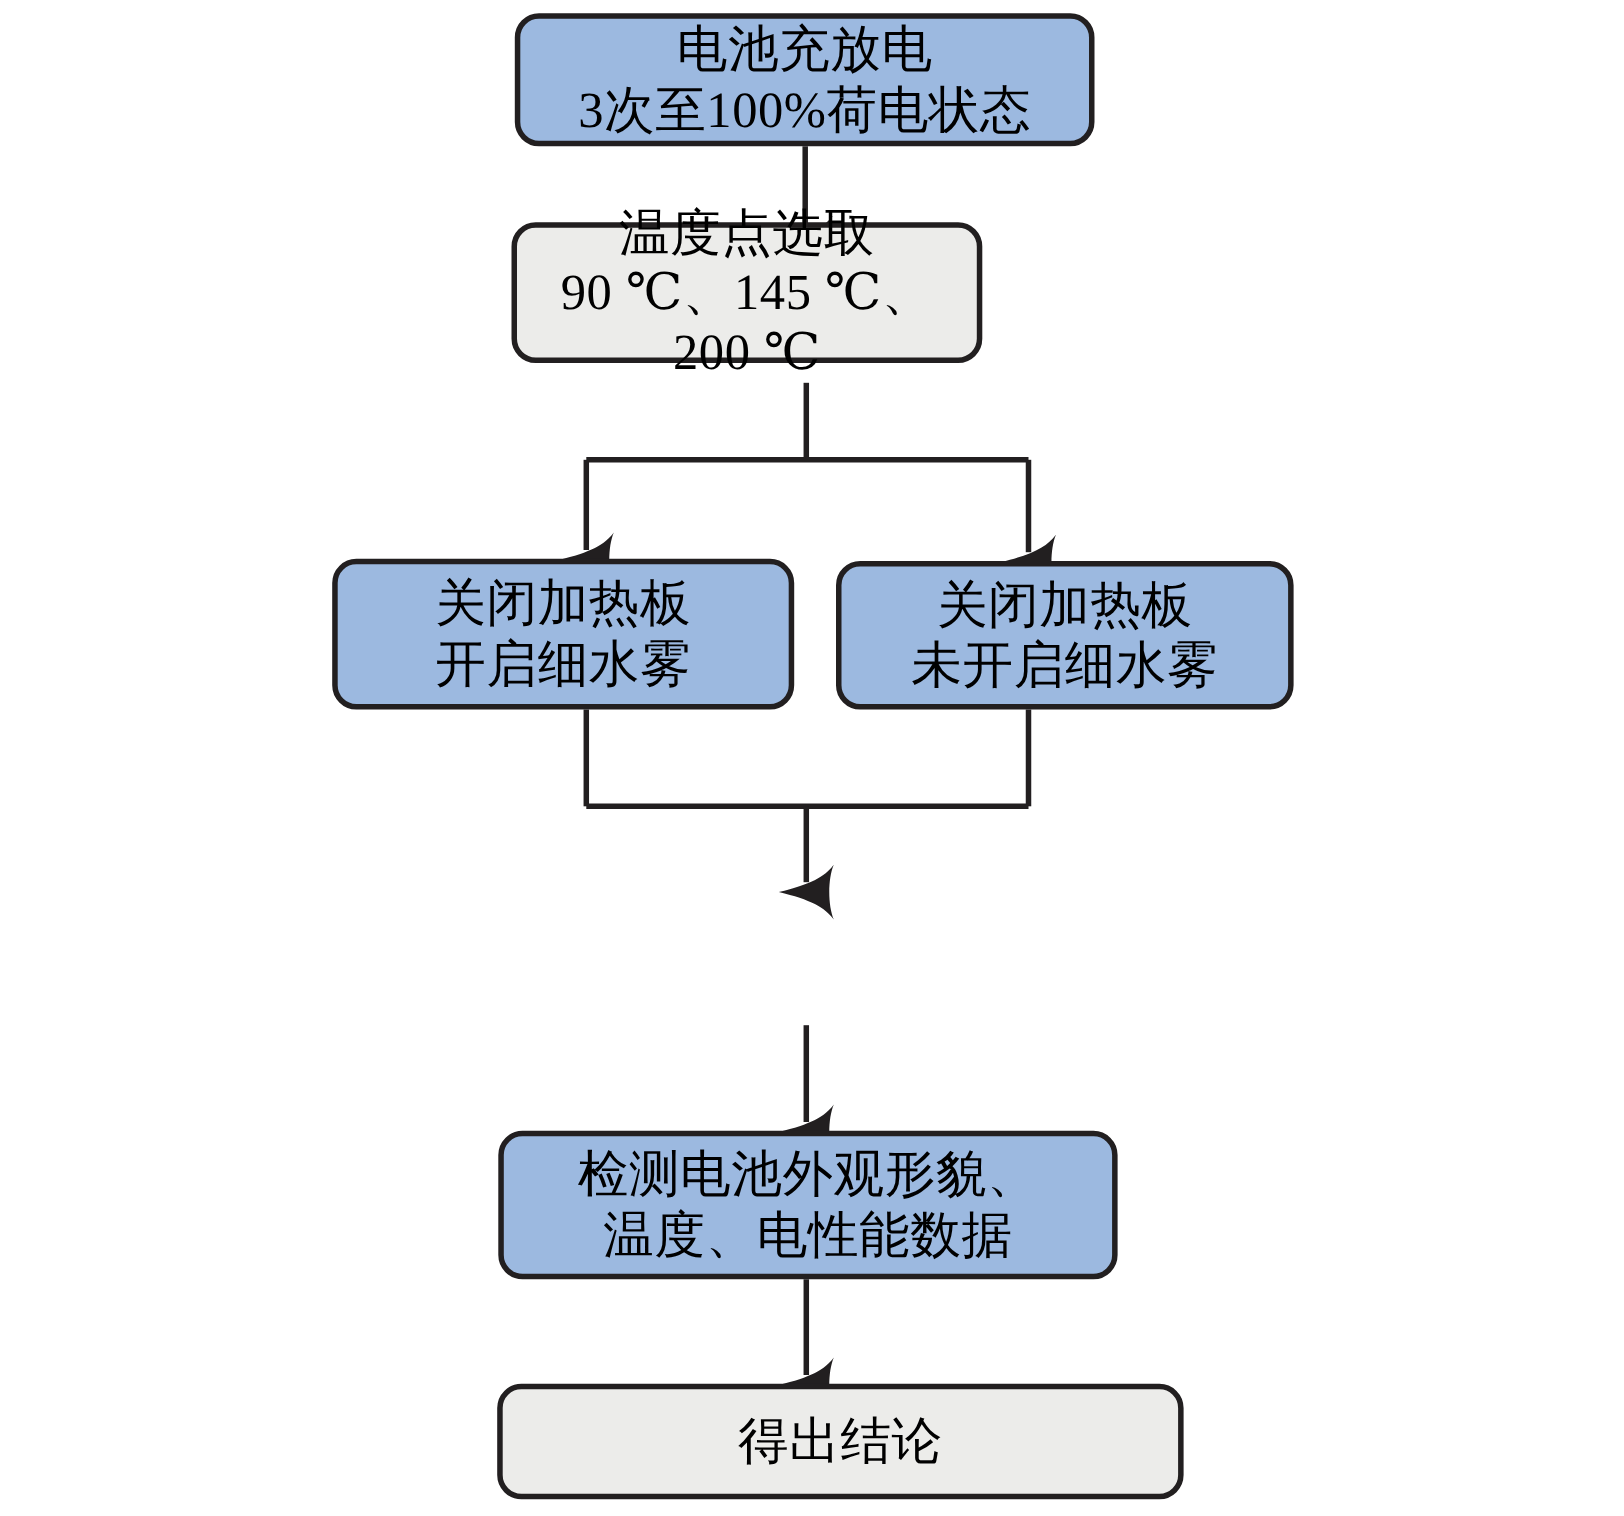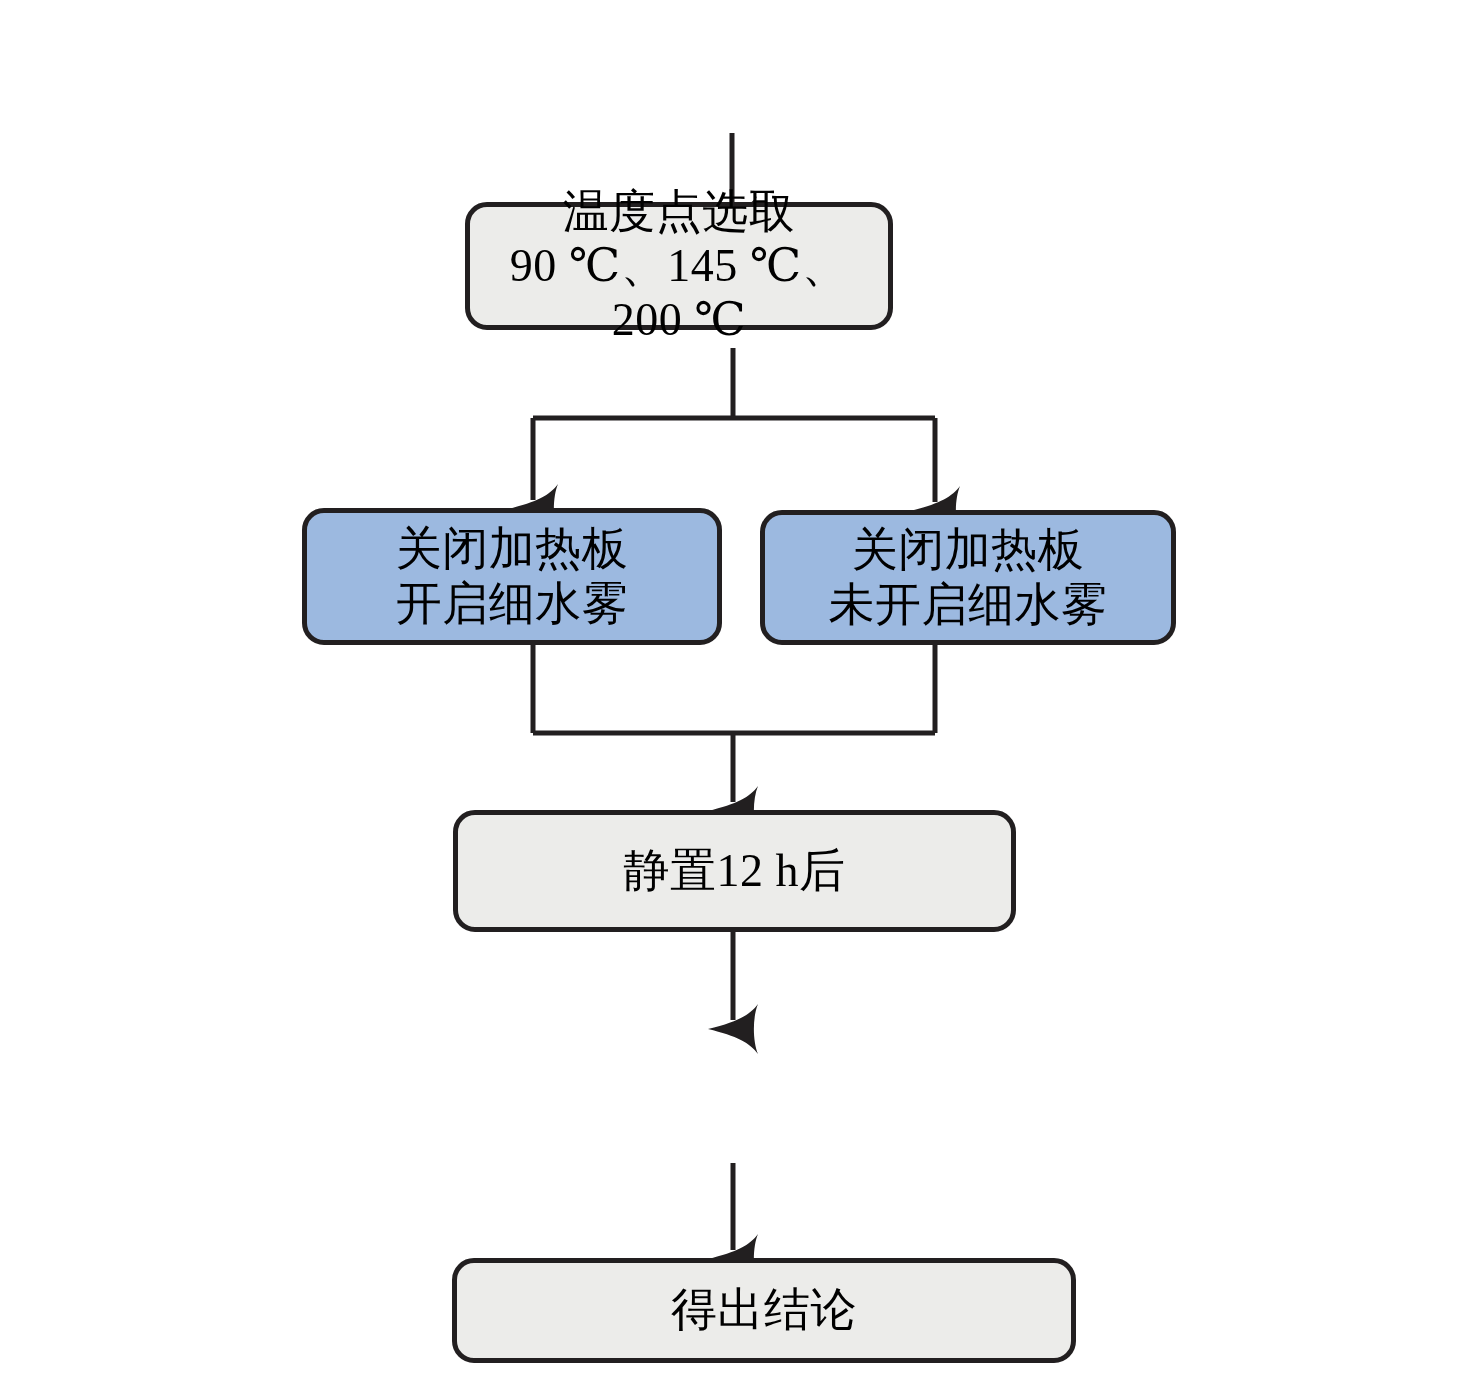--- a/index.html
+++ b/index.html
@@ -101,6 +101,10 @@
     </g>
   </svg>
 
+  <div class="node fill-blue" id="node-charge">
+    <span class="node-text">电池充放电
+3次至100%荷电状态</span>
+  </div>
 
   <div class="node fill-gray" id="node-temp">
     <span class="node-text">温度点选取

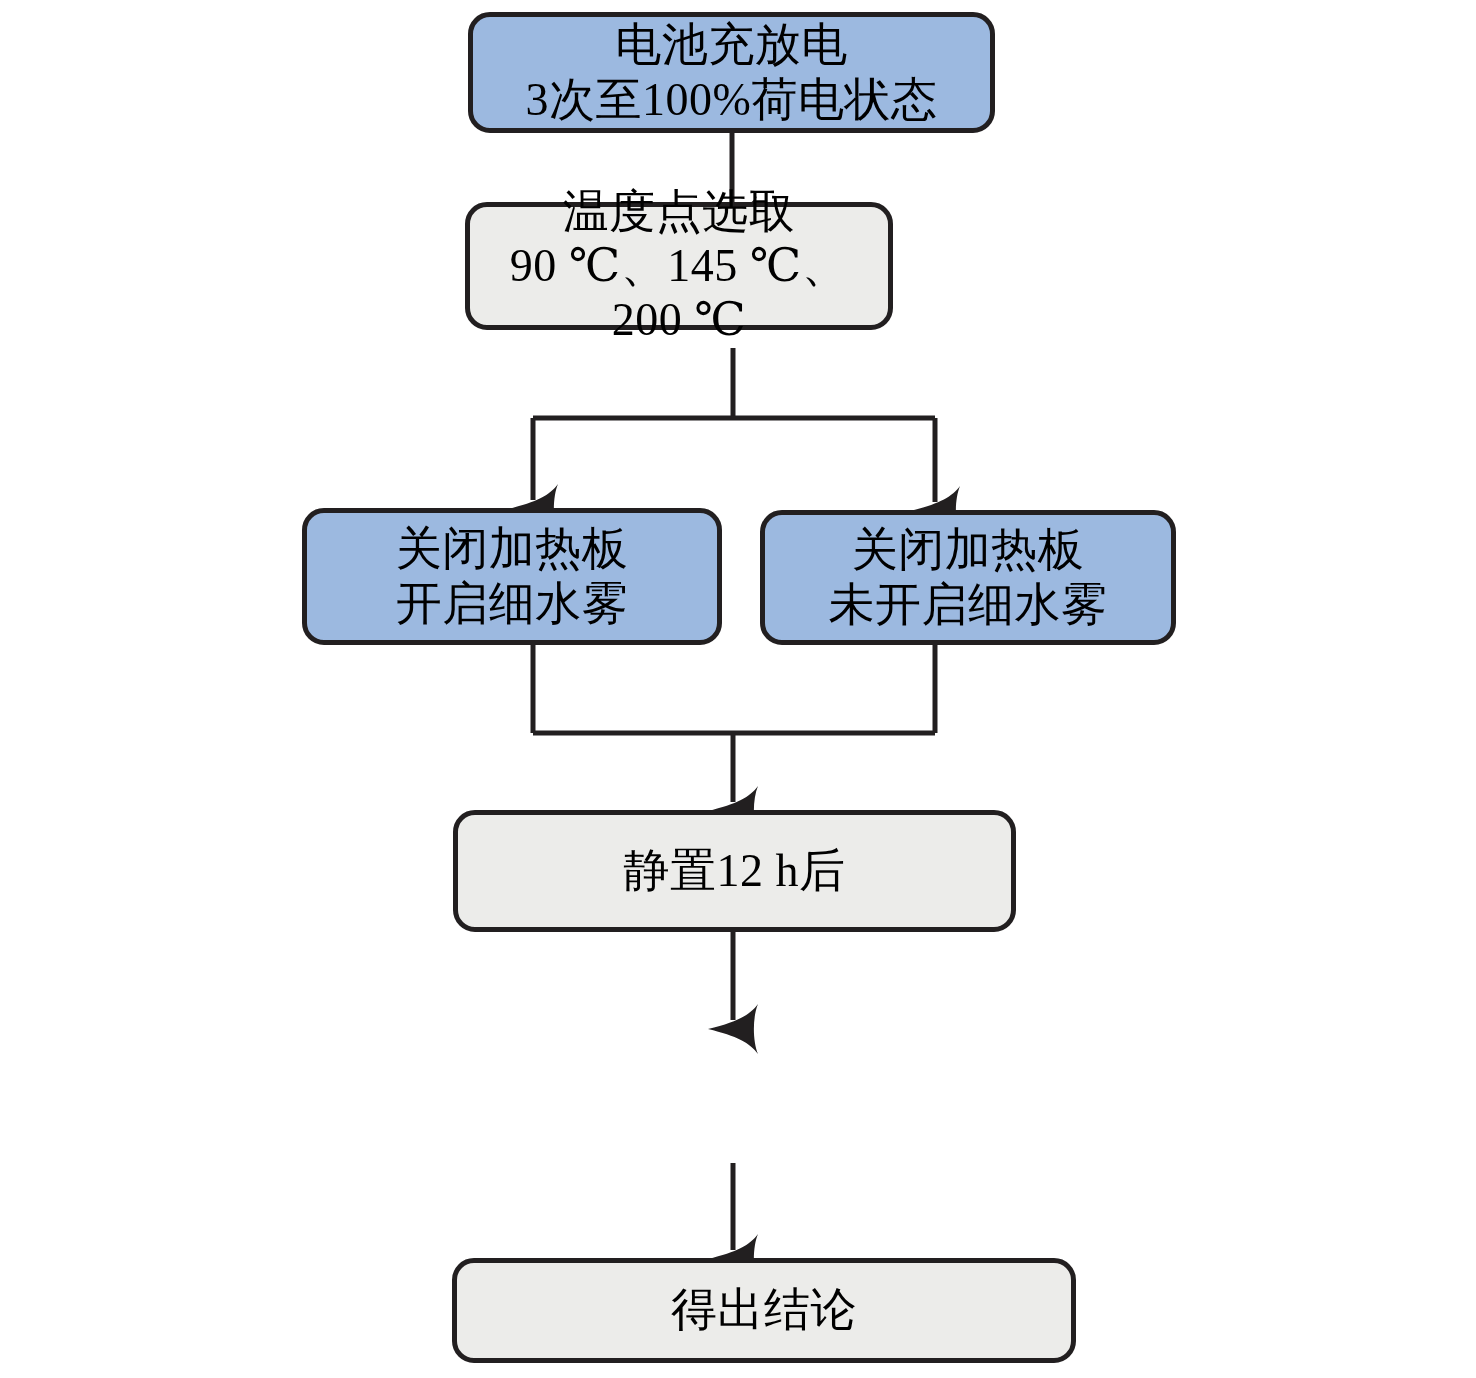--- a/index.html
+++ b/index.html
@@ -121,9 +121,6 @@
 未开启细水雾</span>
   </div>
 
-  <div class="node fill-gray" id="node-rest">
-    <span class="node-text">静置12 h后</span>
-  </div>
 
 
   <div class="node fill-gray" id="node-conclusion">

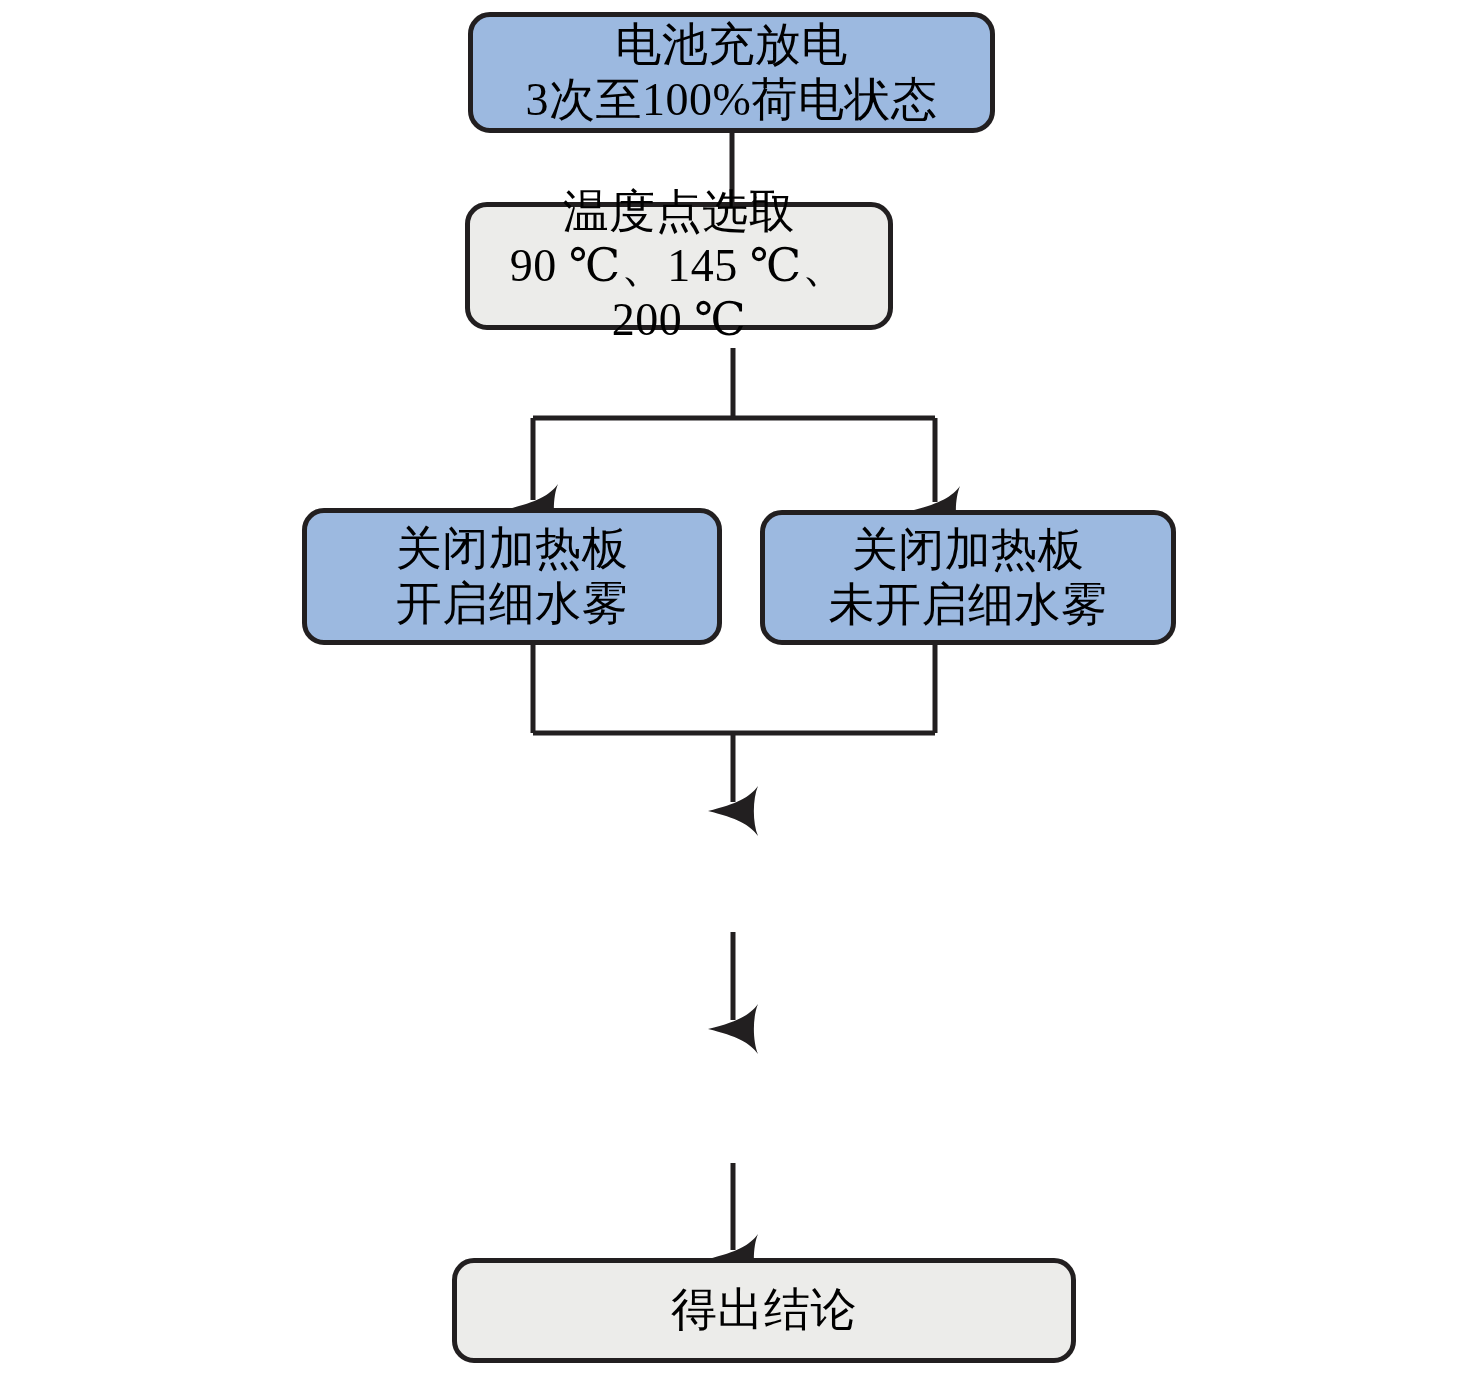--- a/index.html
+++ b/index.html
@@ -122,6 +122,10 @@
   </div>
 
 
+  <div class="node fill-blue" id="node-measure">
+    <span class="node-text">检测电池外观形貌、
+温度、电性能数据</span>
+  </div>
 
   <div class="node fill-gray" id="node-conclusion">
     <span class="node-text">得出结论</span>

